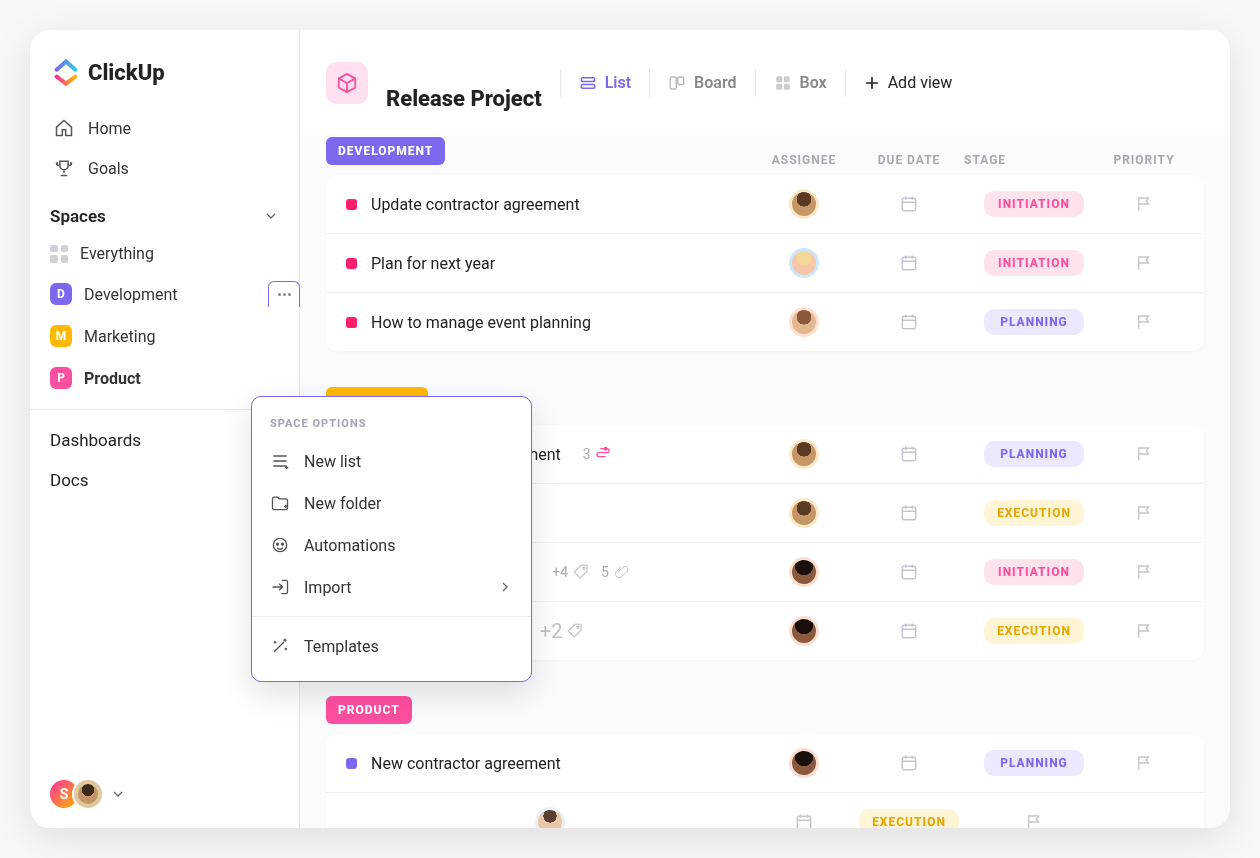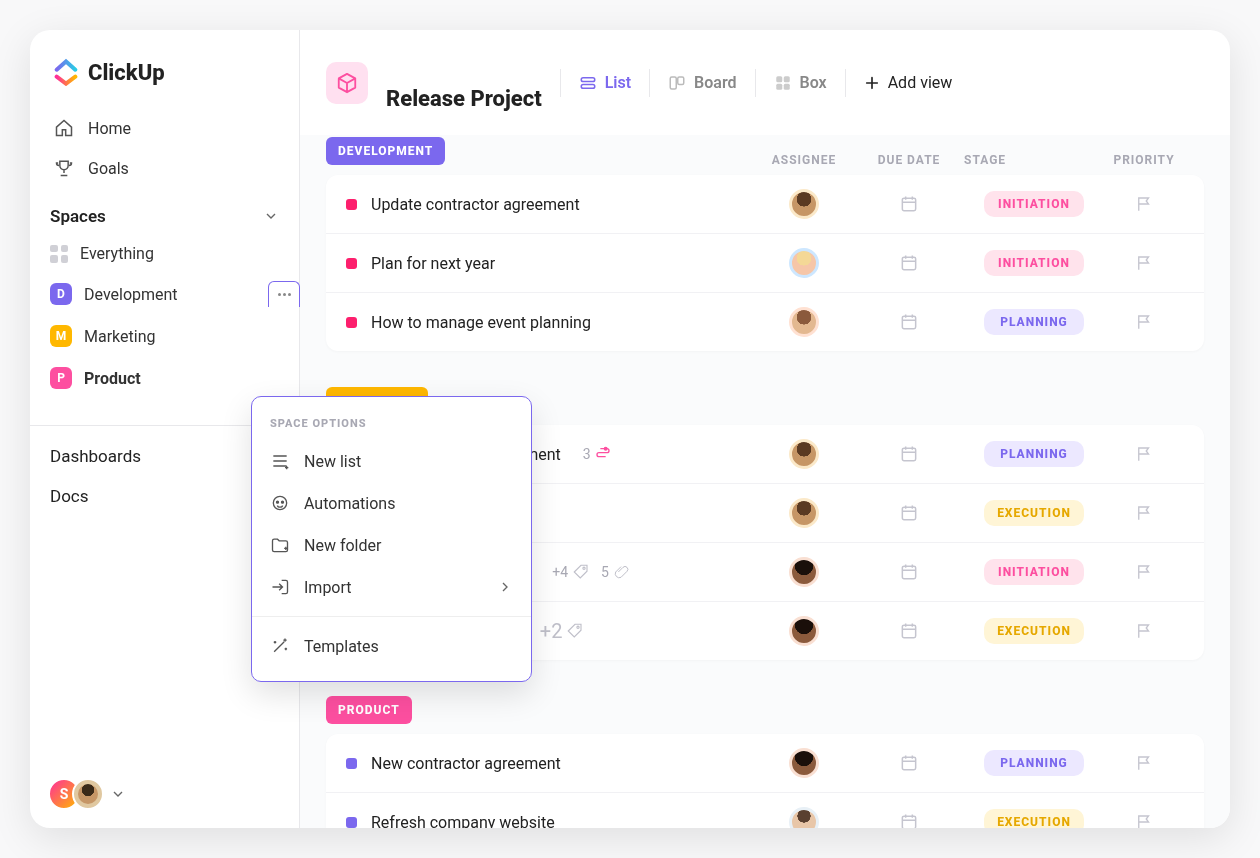--- a/index.html
+++ b/index.html
@@ -20,7 +20,7 @@
 .space-row.active .space-label { font-weight:700; }
 .dots-btn { position:absolute; right:-1px; top:50%; transform:translateY(-50%); width:32px; height:26px; border:1px solid #7b68ee; border-radius:6px 6px 0 0; border-bottom:none; background:#fff; display:flex; align-items:center; justify-content:center; cursor:pointer; z-index:11; }
 .dot { width:3px; height:3px; background:#888; border-radius:50%; margin:0 1px; }
-.bottom-nav { margin-top:26px; border-top:1px solid #e8e8eb; padding-top:10px; }
+.bottom-nav { margin-top:10px; border-top:1px solid #e8e8eb; padding-top:10px; }
 .bottom-nav .nav-item { padding-left:20px; font-size:17px; color:#222; }
 .user-pill { margin-top:auto; padding:18px; display:flex; align-items:center; gap:0px; }
 .avatar-badge { width:32px; height:32px; border-radius:50%; background: linear-gradient(135deg,#ff2e9a,#ffb800); display:flex; align-items:center; justify-content:center; color:#fff; font-weight:700; font-size:14px; border:2px solid #fff; }

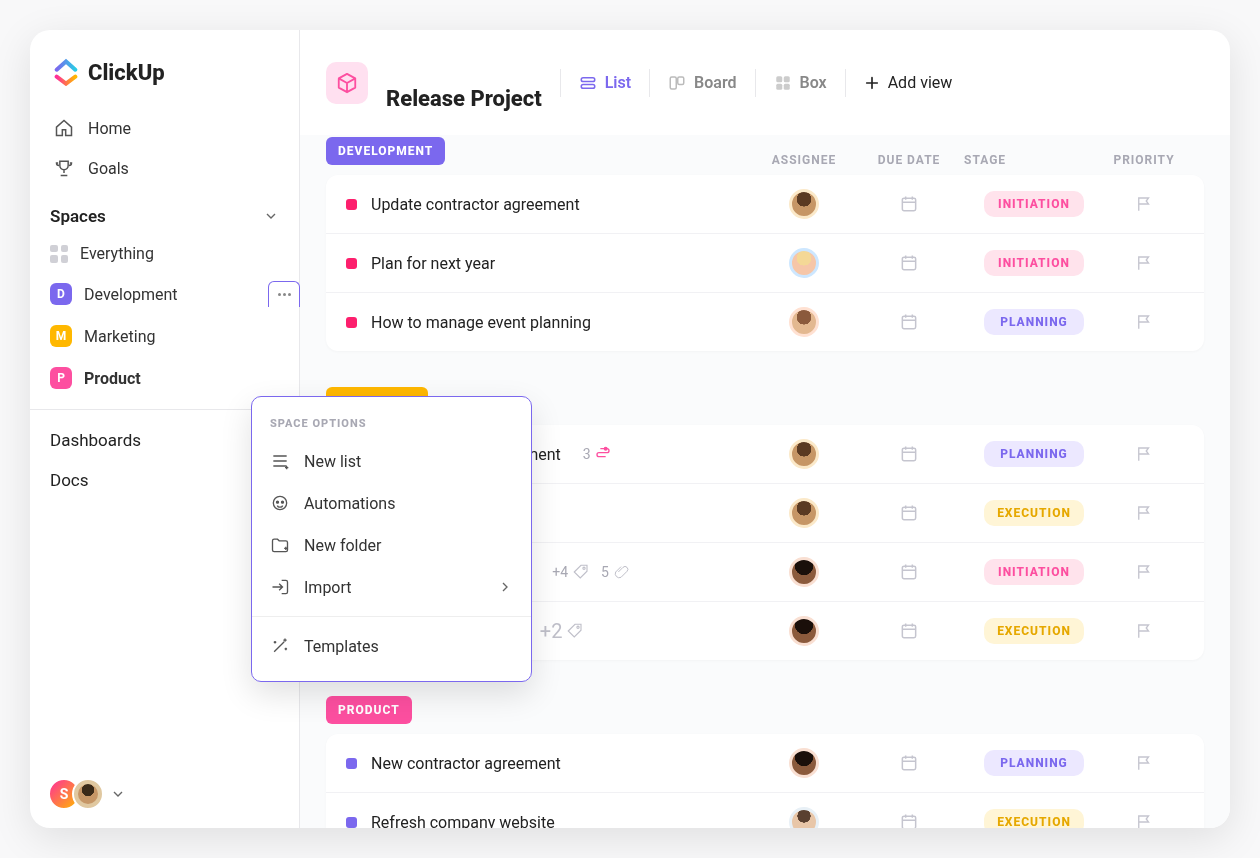--- a/index.html
+++ b/index.html
@@ -440,19 +440,19 @@
         </div>
         <div class="popup-item">
           <svg class="p-icon" viewBox="0 0 24 24">
+            <path d="M3 7 a2 2 0 0 1 2 -2 H9 L11 7 H19 a2 2 0 0 1 2 2 V18 a2 2 0 0 1 -2 2 H5 a2 2 0 0 1 -2 -2 Z"></path>
+            <path d="M19 14 v4 M17 16 h4" stroke-width="1.6"></path>
+          </svg>
+          <span>New folder</span>
+        </div>
+        <div class="popup-item">
+          <svg class="p-icon" viewBox="0 0 24 24">
             <circle cx="12" cy="12" r="8"></circle>
             <circle cx="9" cy="11" r="1.2" fill="#555"></circle>
             <circle cx="15" cy="11" r="1.2" fill="#555"></circle>
             <path d="M9 15 a3 2 0 0 0 6 0"></path>
           </svg>
           <span>Automations</span>
-        </div>
-        <div class="popup-item">
-          <svg class="p-icon" viewBox="0 0 24 24">
-            <path d="M3 7 a2 2 0 0 1 2 -2 H9 L11 7 H19 a2 2 0 0 1 2 2 V18 a2 2 0 0 1 -2 2 H5 a2 2 0 0 1 -2 -2 Z"></path>
-            <path d="M19 14 v4 M17 16 h4" stroke-width="1.6"></path>
-          </svg>
-          <span>New folder</span>
         </div>
         <div class="popup-item">
           <svg class="p-icon" viewBox="0 0 24 24">

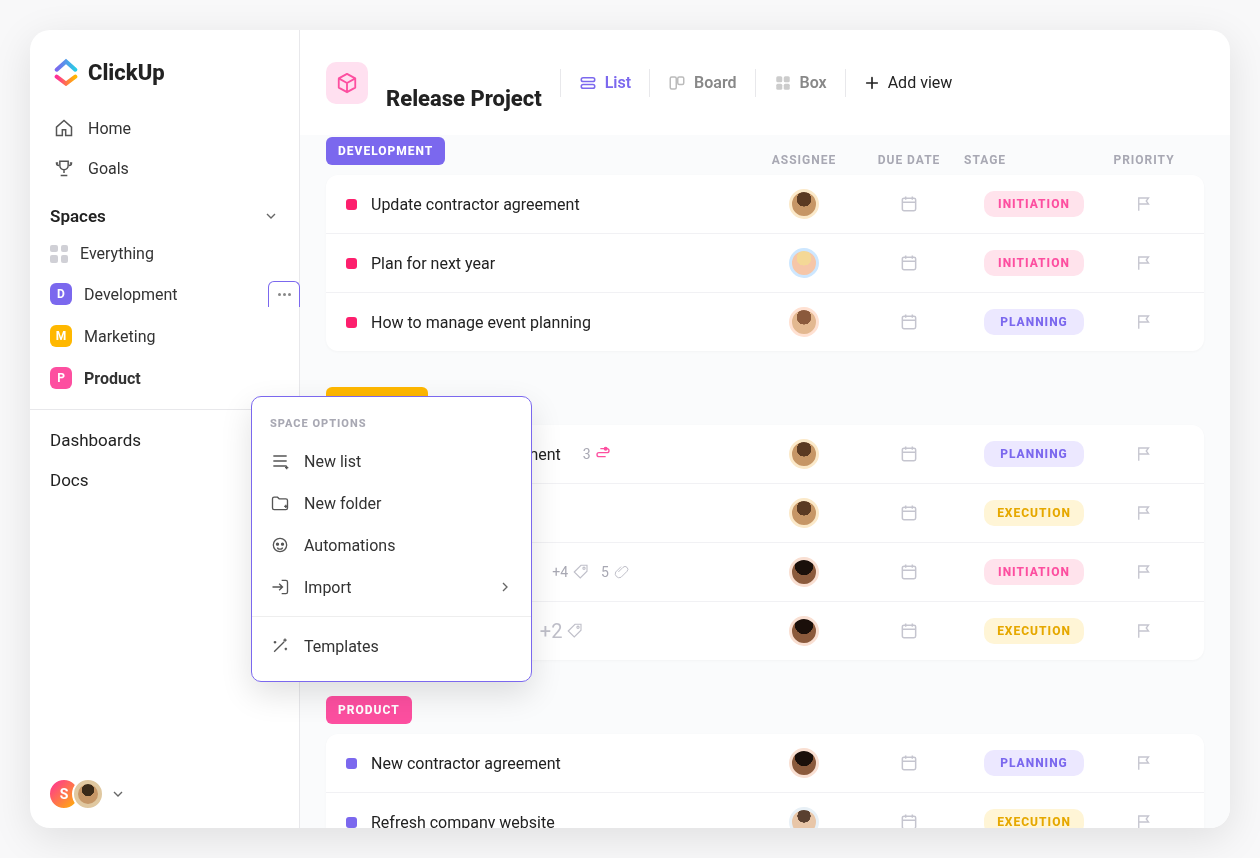--- a/index.html
+++ b/index.html
@@ -403,10 +403,6 @@
                 </div>
               </div>
               <div class="task-row">
-      <div class="task-title-cell">
-        <span class="sq" style="background:#7b68ee"></span>
-        <span>Refresh company website</span>
-      </div>
       <div>
                   <div class="avatar av-e"></div>
                 </div>

